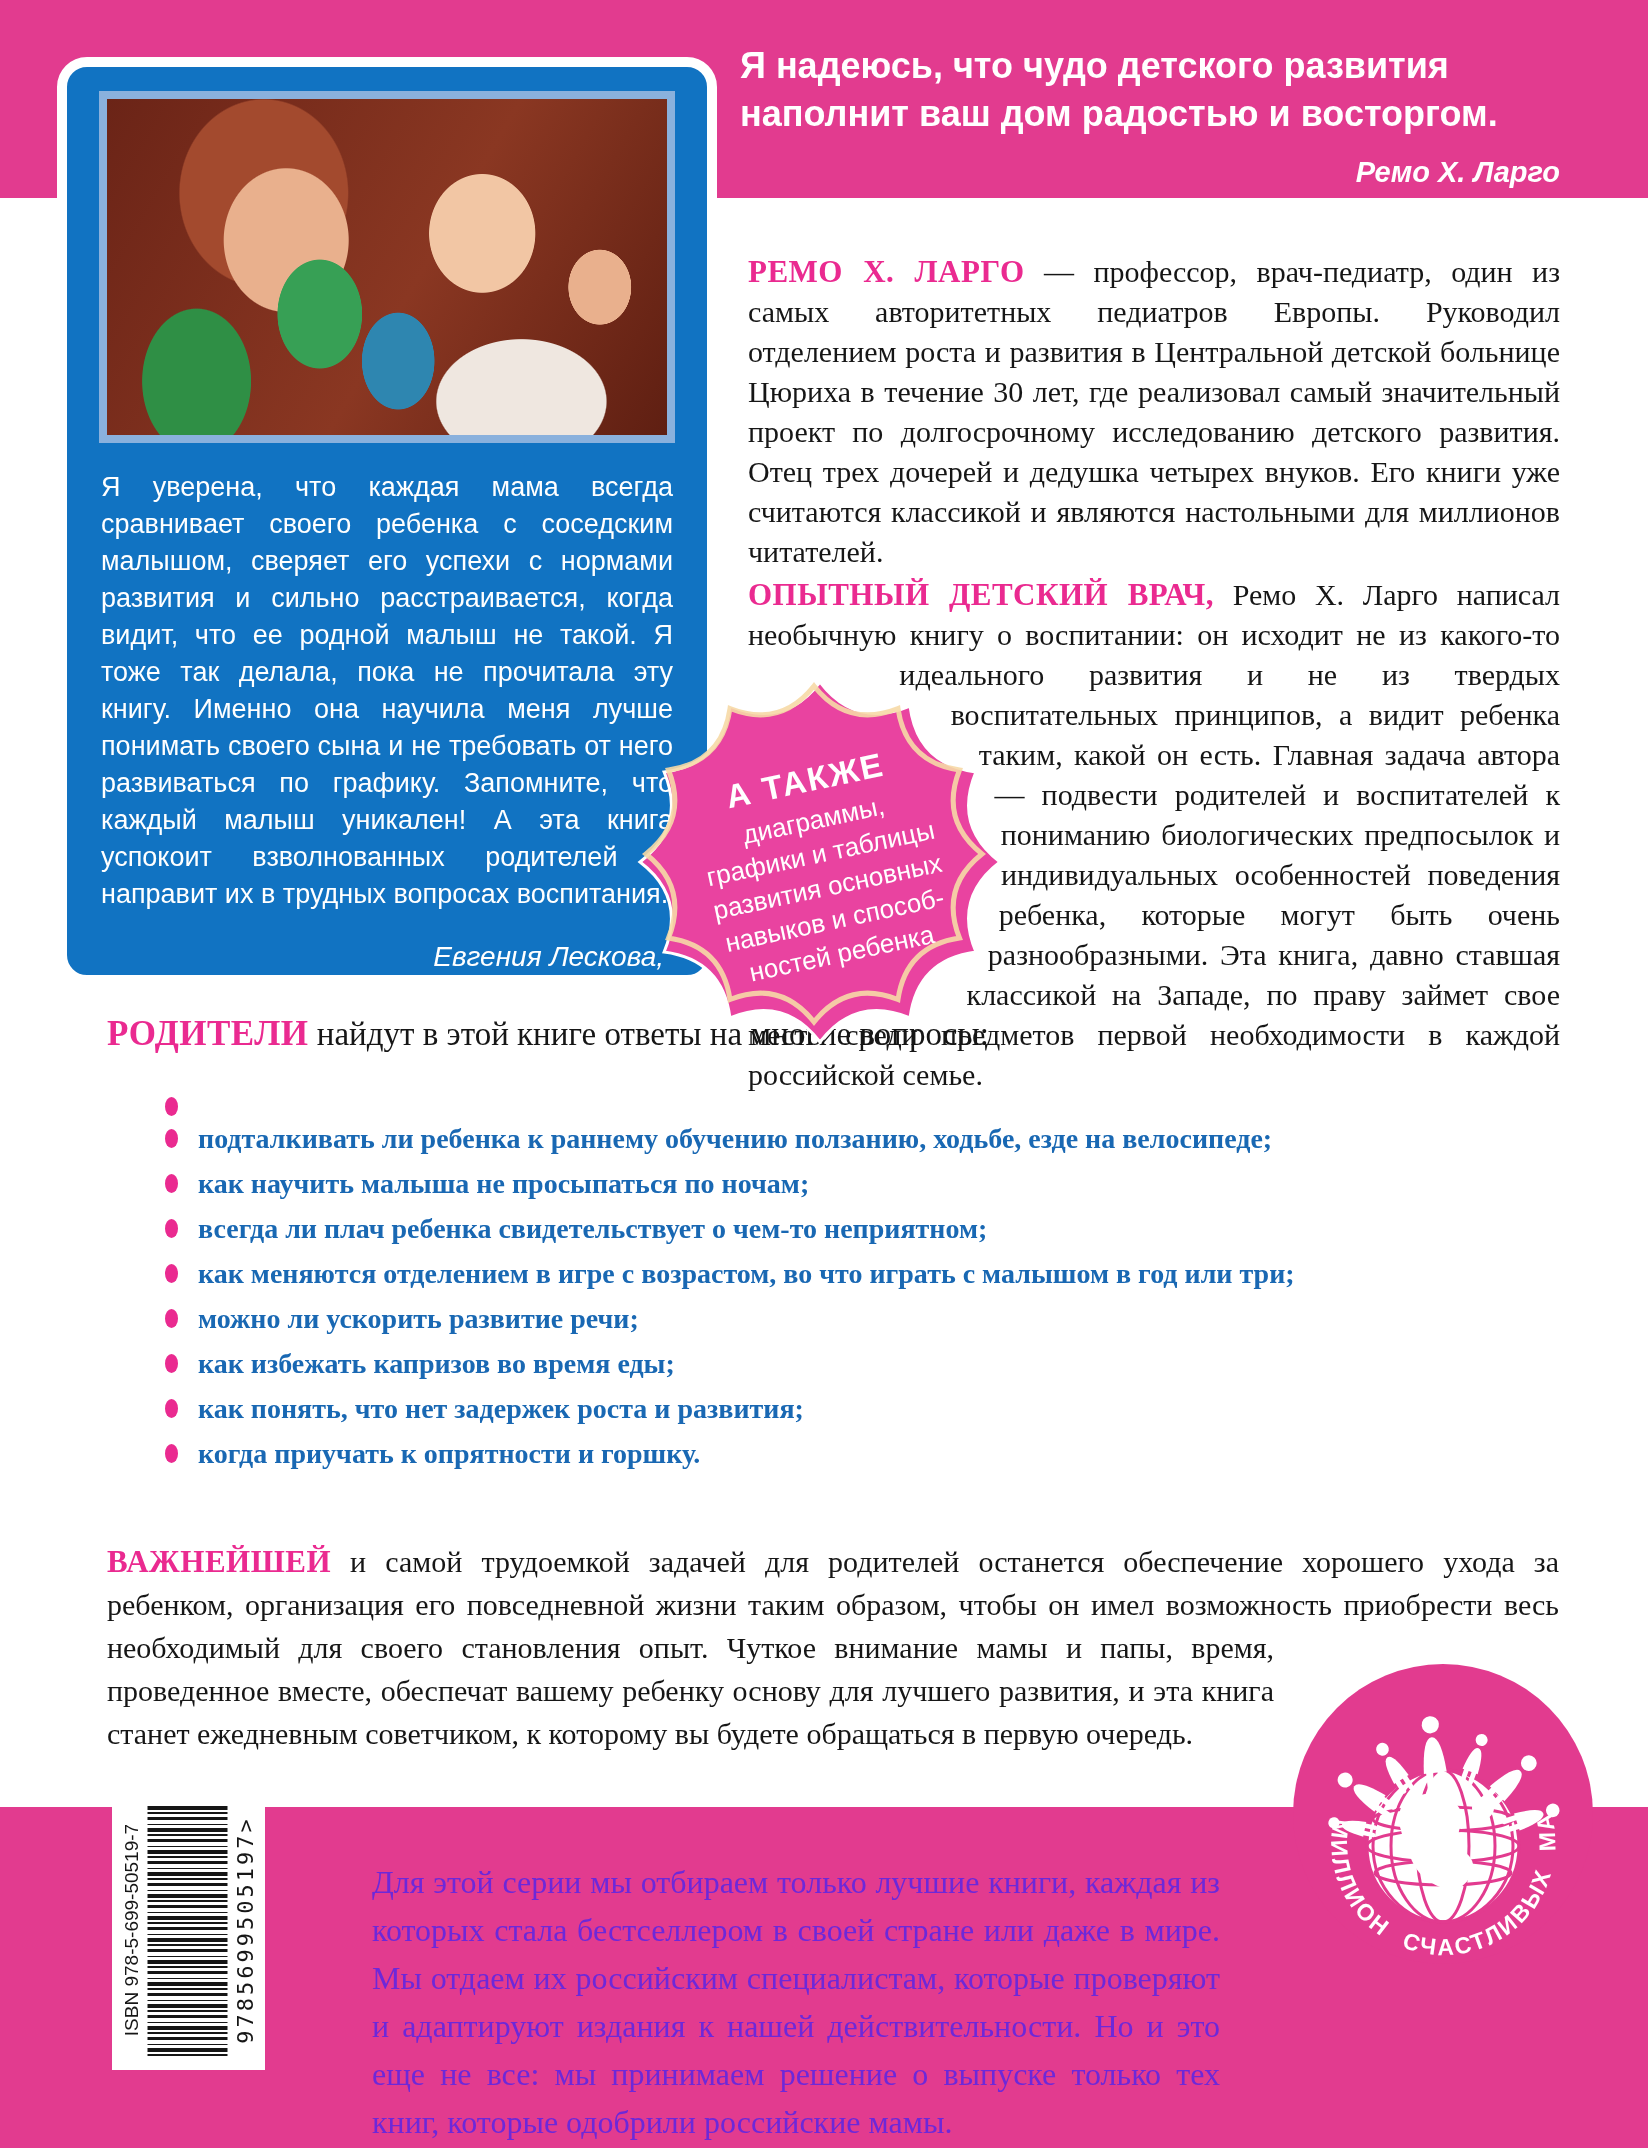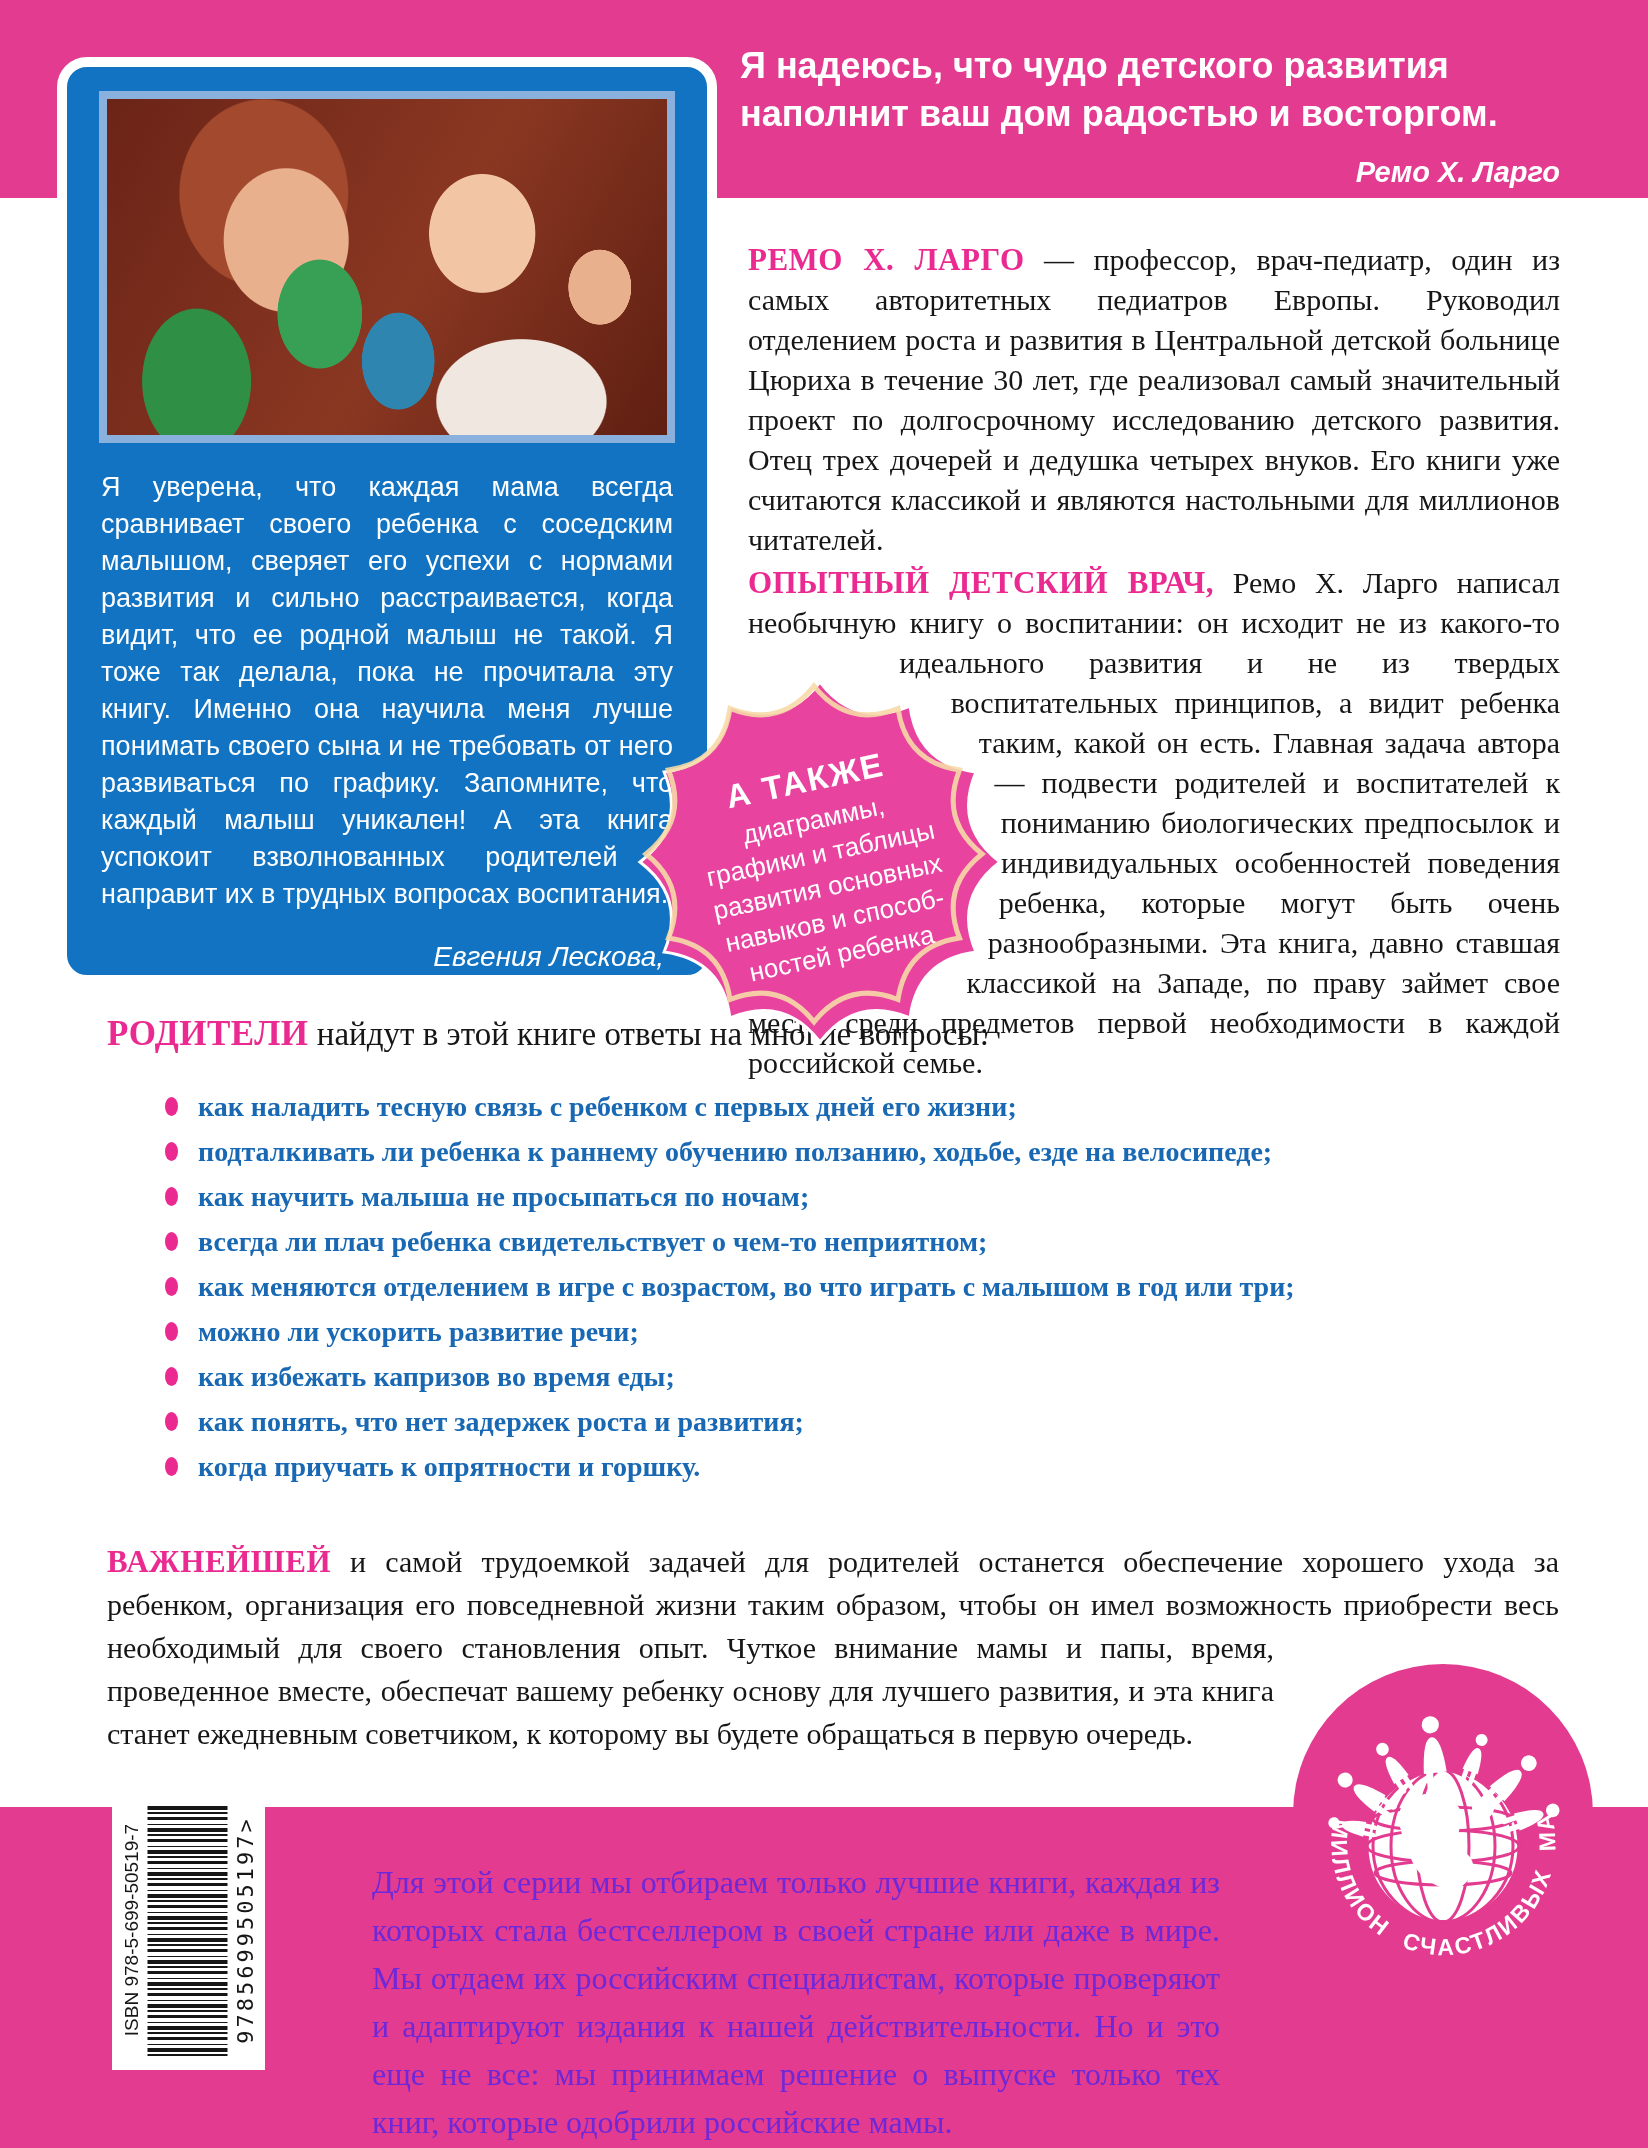--- a/index.html
+++ b/index.html
@@ -34,7 +34,7 @@
                font-family:"Liberation Sans",sans-serif;font-size:28px;line-height:36px;}
 
   
-  .col-right{position:absolute;left:748px;top:240px;width:812px;z-index:2;}
+  .col-right{position:absolute;left:748px;top:252px;width:812px;z-index:2;}
   .para{font-size:30px;line-height:40px;color:#161616;text-align:justify;margin:0;}
   .para2{margin-top:3px;}
   .lead{font-weight:bold;color:#ea2a90;font-size:31px;letter-spacing:.5px;}

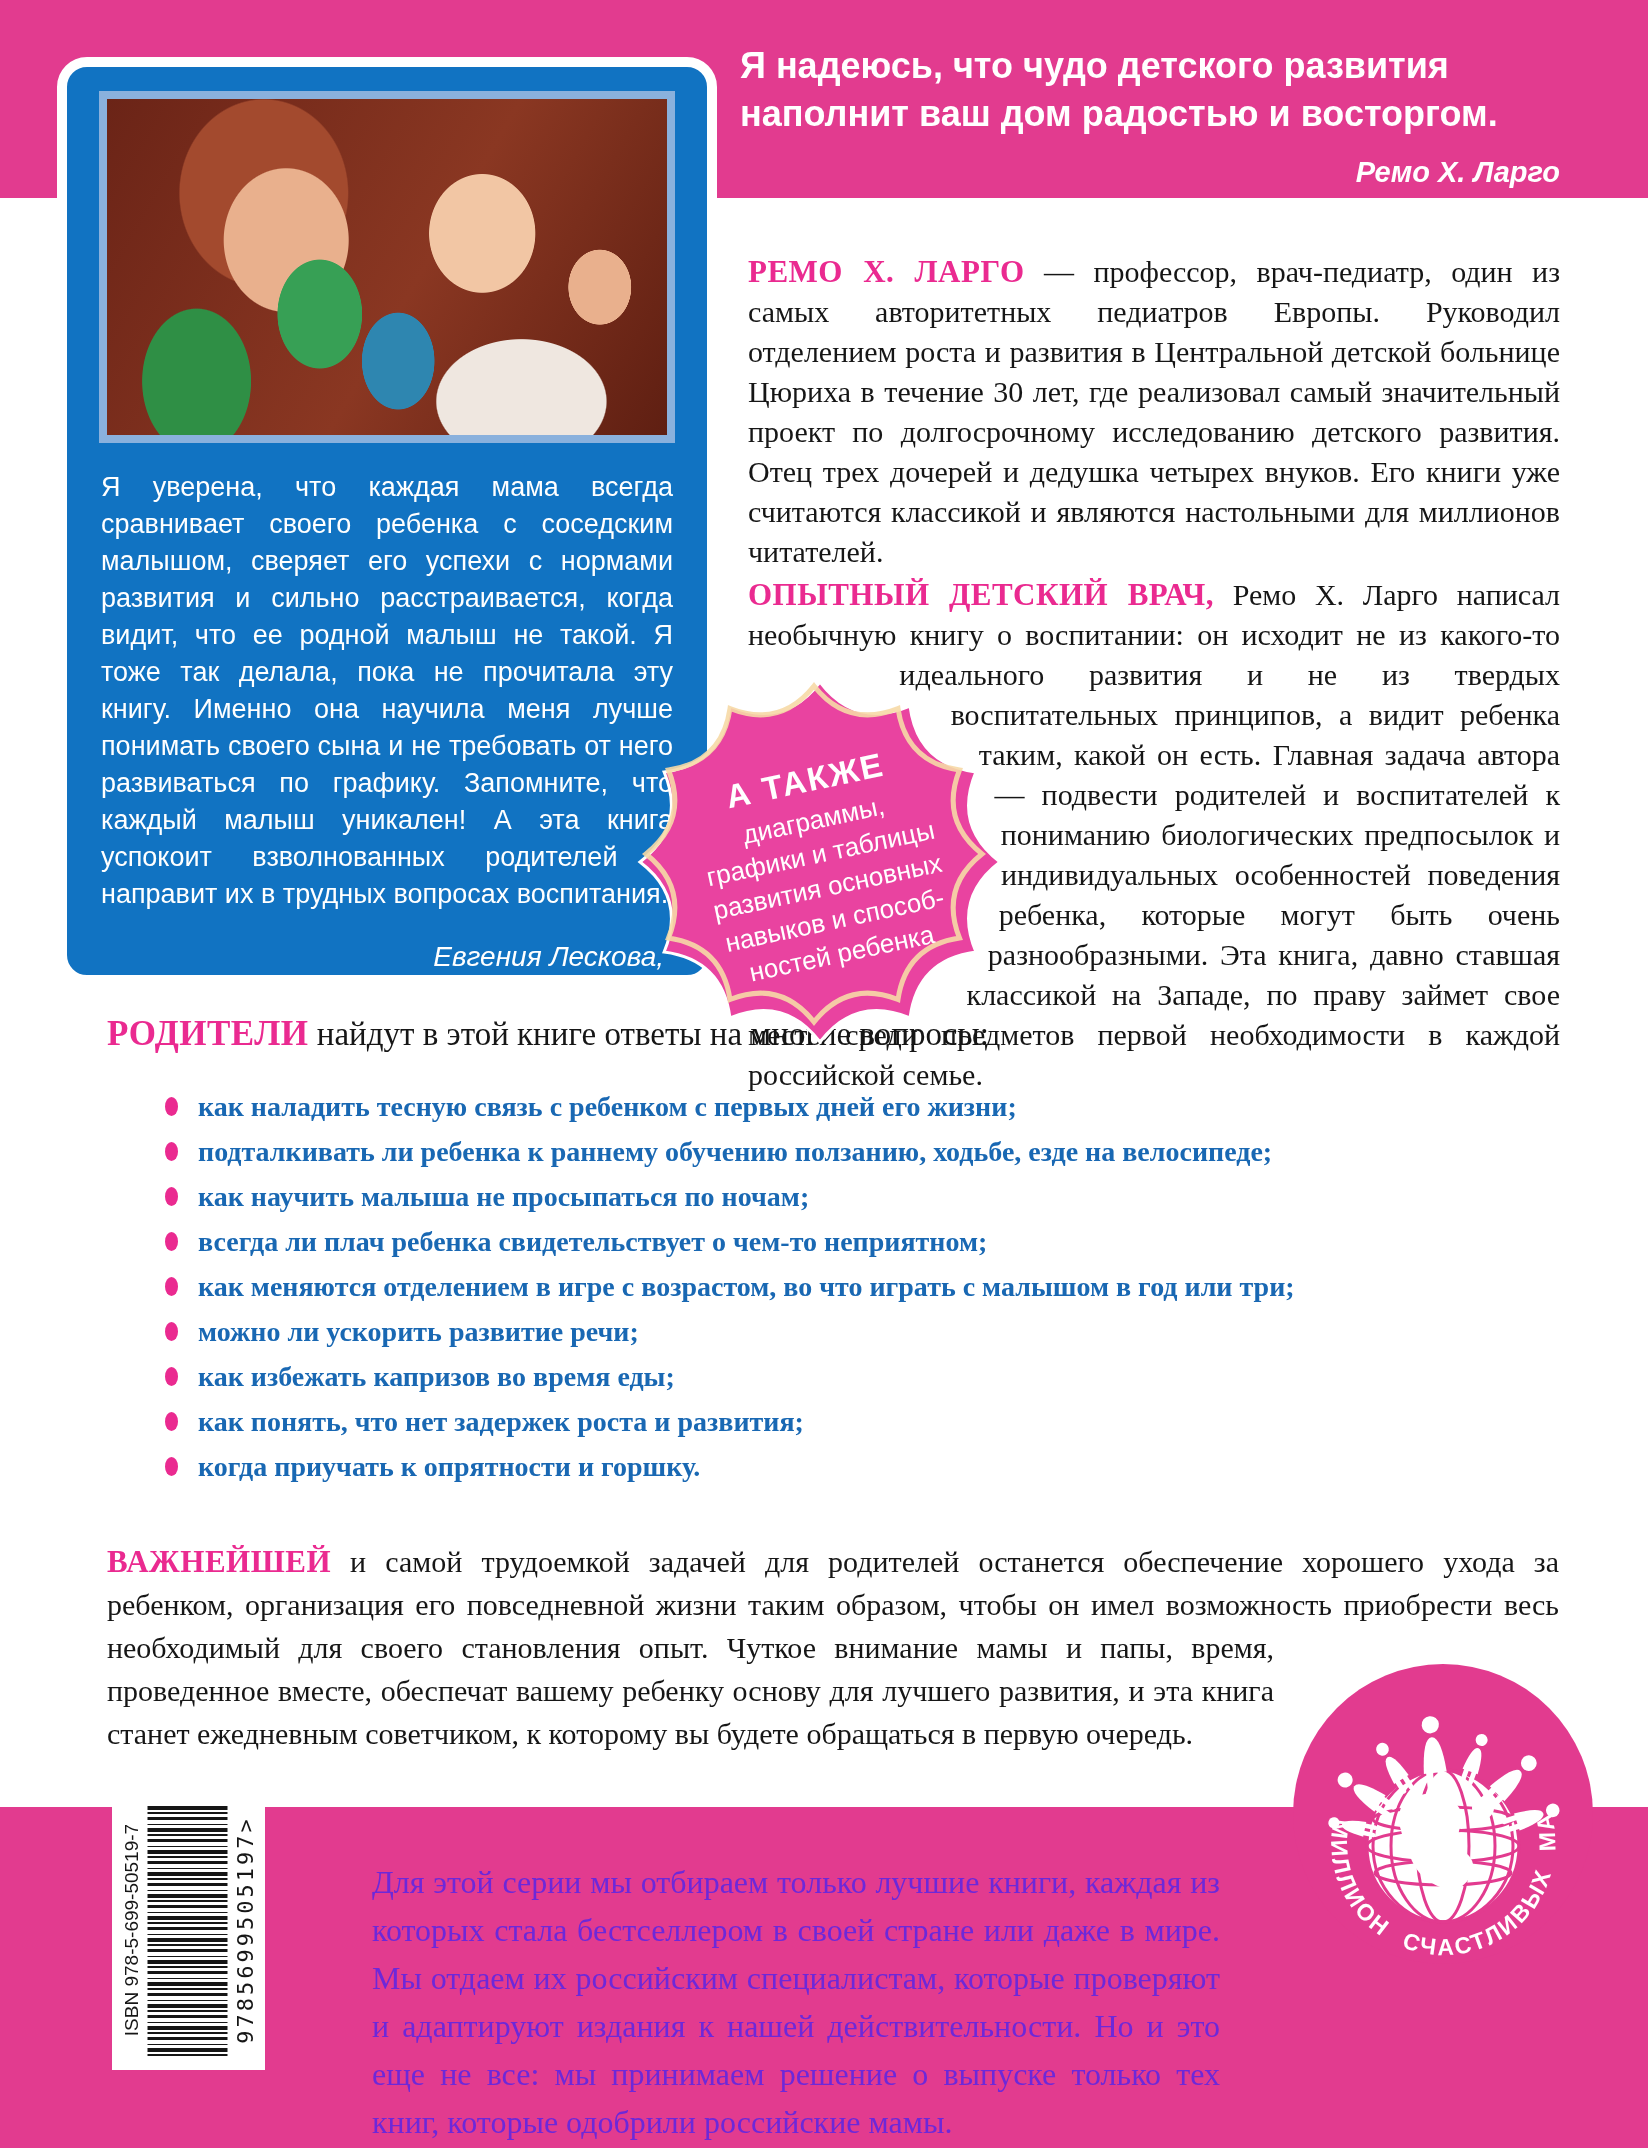--- a/index.html
+++ b/index.html
@@ -124,7 +124,6 @@
     <ul class="bullets">
       <li>
           <span class="blt"></span>
-          <span>как наладить тесную связь с ребенком с первых дней его жизни;</span>
         </li>
       <li>
           <span class="blt"></span>

